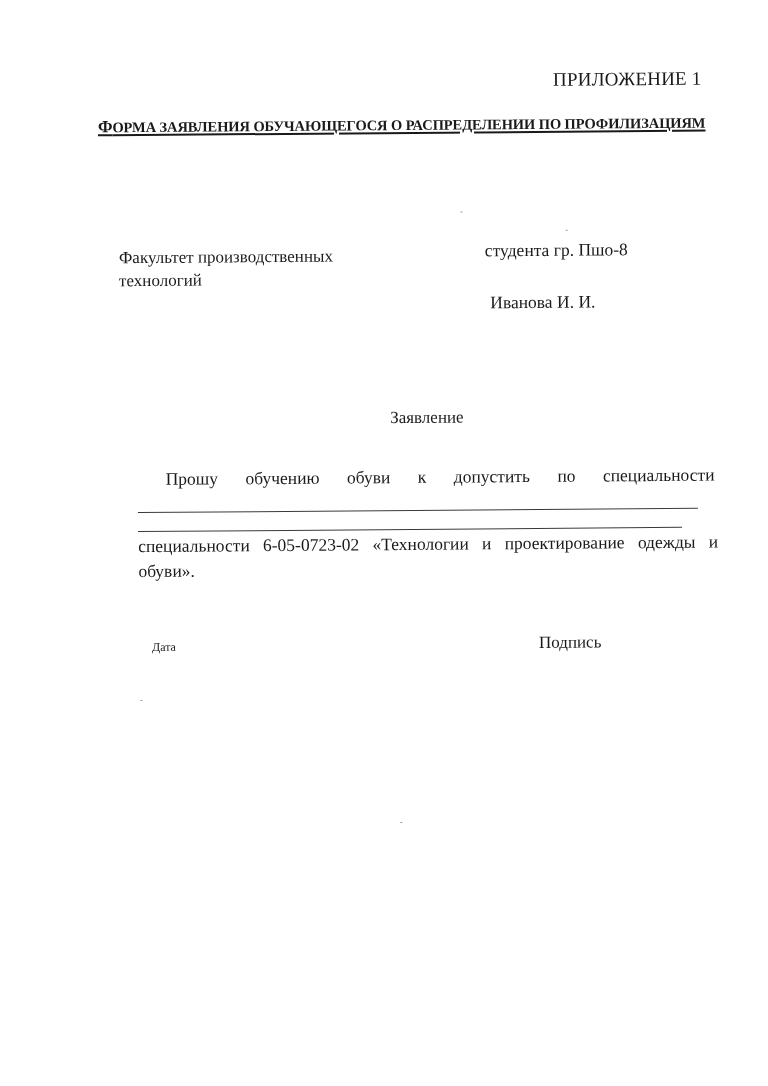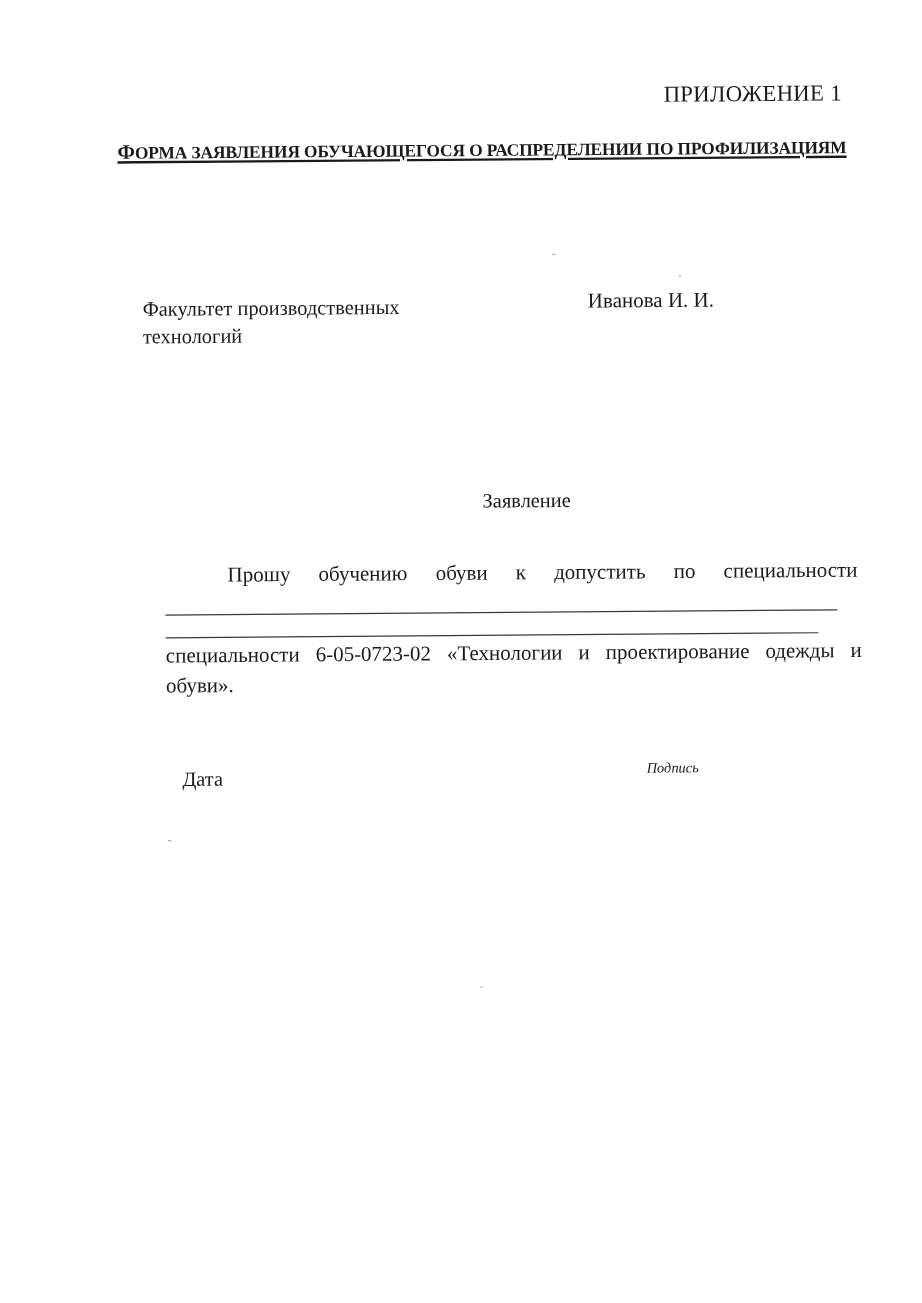--- a/index.html
+++ b/index.html
@@ -48,6 +48,7 @@
   </div>
 
   <div class="abs addressee">
+    <div>студента гр. Пшо-8</div>
     <div class="indent">Иванова И. И.</div>
   </div>
 

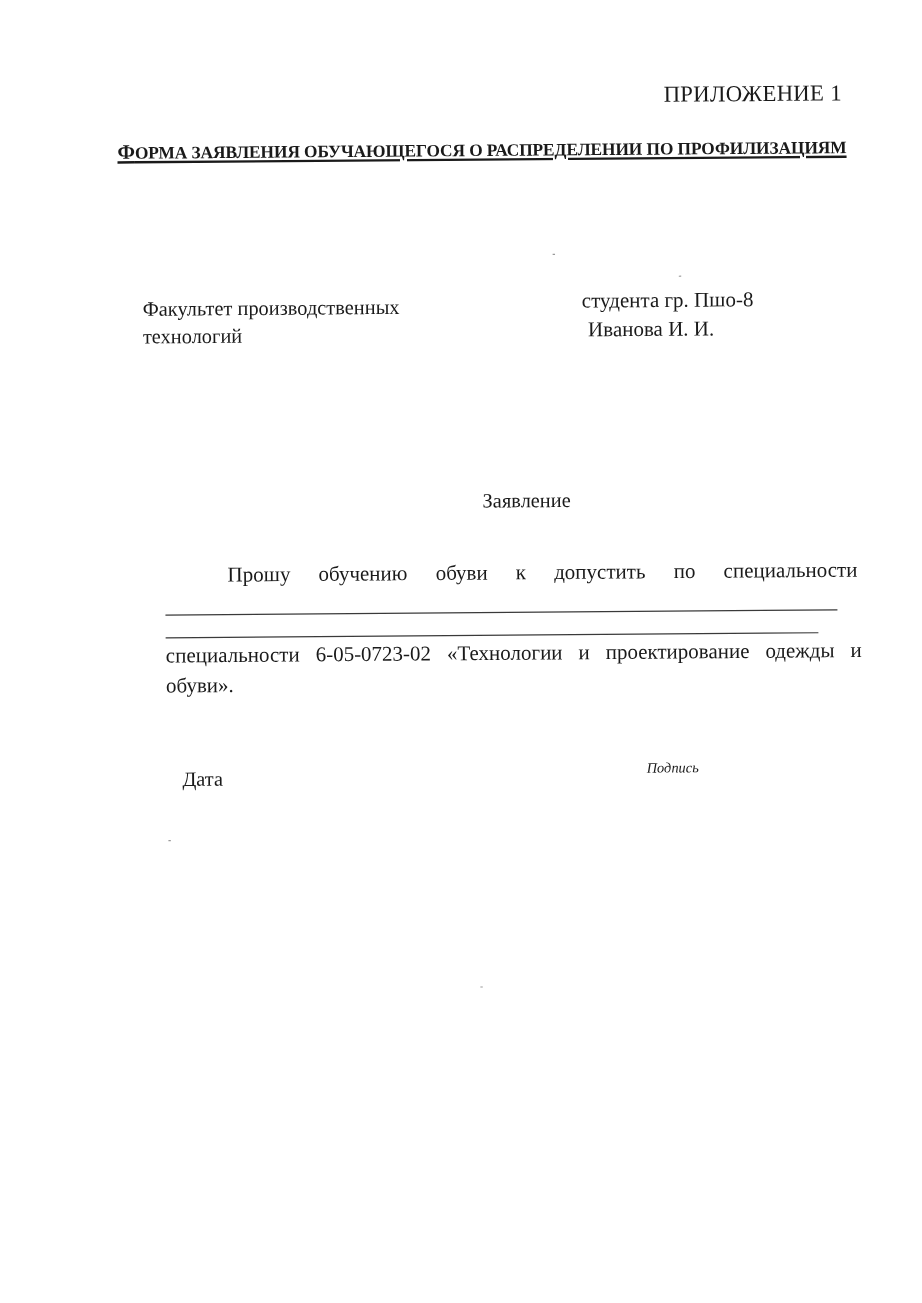--- a/index.html
+++ b/index.html
@@ -17,7 +17,7 @@
   .form-title .big { font-size: 17px; }
   .faculty { top: 244px; left: 120px; font-size: 17px; line-height: 23px; }
   .addressee { top: 240px; left: 486px; font-size: 17.5px; line-height: 23.5px; }
-  .addressee .indent { padding-left: 5px; }
+  .addressee .indent { padding-left: 5px; margin-top: 28px; }
   .heading { top: 408px; left: 390px; font-size: 17px; margin-left: 12px; }
   .request-line {
     top: 467px; left: 137px; width: 577px; font-size: 17.5px; display: flex; justify-content: space-between;

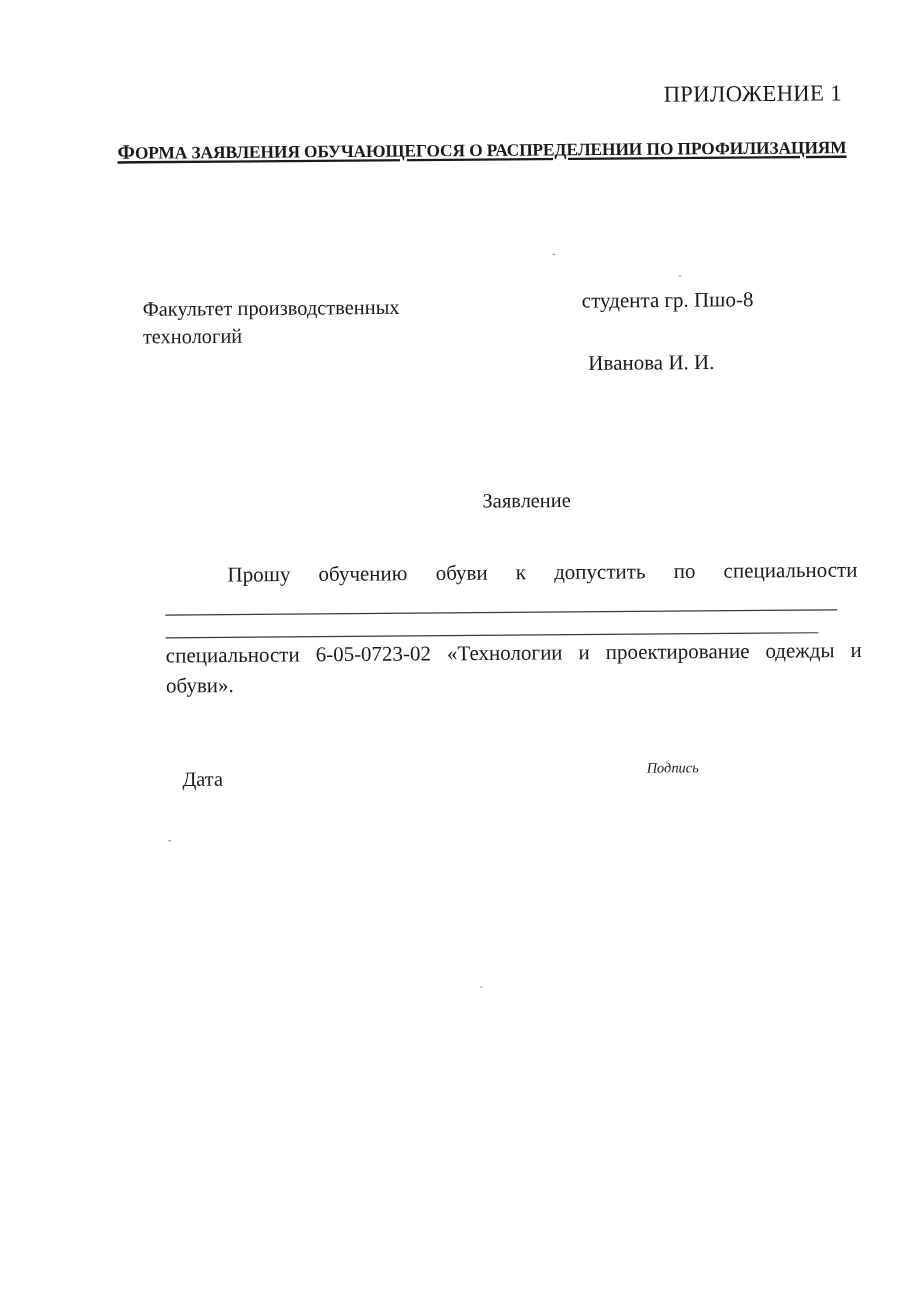--- a/index.html
+++ b/index.html
@@ -18,7 +18,7 @@
   .faculty { top: 244px; left: 120px; font-size: 17px; line-height: 23px; }
   .addressee { top: 240px; left: 486px; font-size: 17.5px; line-height: 23.5px; }
   .addressee .indent { padding-left: 5px; margin-top: 28px; }
-  .heading { top: 408px; left: 390px; font-size: 17px; margin-left: 12px; }
+  .heading { top: 408px; left: 390px; font-size: 17px; }
   .request-line {
     top: 467px; left: 137px; width: 577px; font-size: 17.5px; display: flex; justify-content: space-between;
   }

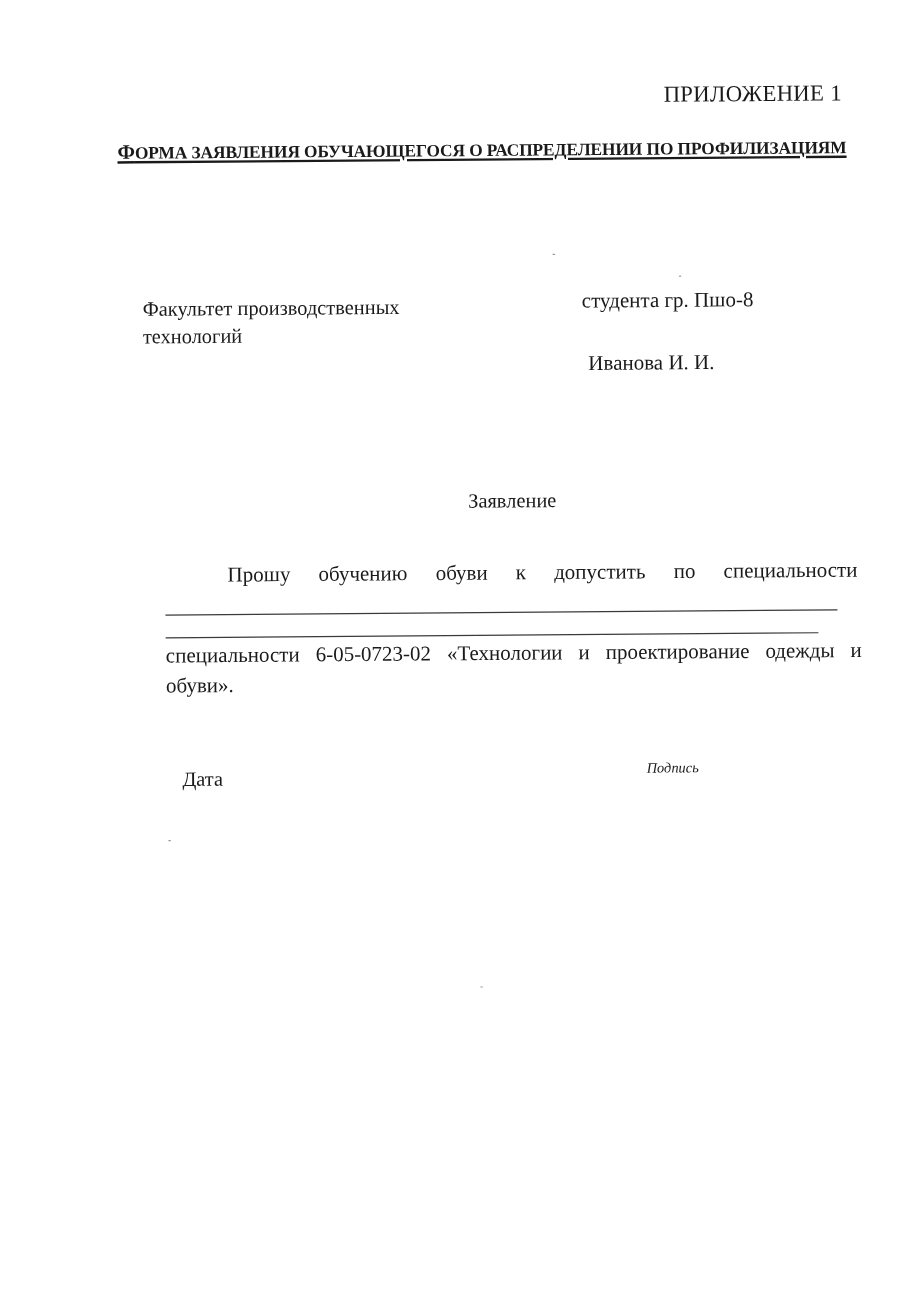--- a/index.html
+++ b/index.html
@@ -22,7 +22,7 @@
   .request-line {
     top: 467px; left: 137px; width: 577px; font-size: 17.5px; display: flex; justify-content: space-between;
   }
-  .request-line span:first-child { margin-left: 52px; }
+  .request-line span:first-child { margin-left: 28px; }
   .rule { position: absolute; height: 1.3px; background: #3a3a3a; }
   .rule1 { top: 510px; left: 137px; width: 560px; }
   .rule2 { top: 529px; left: 137px; width: 544px; }

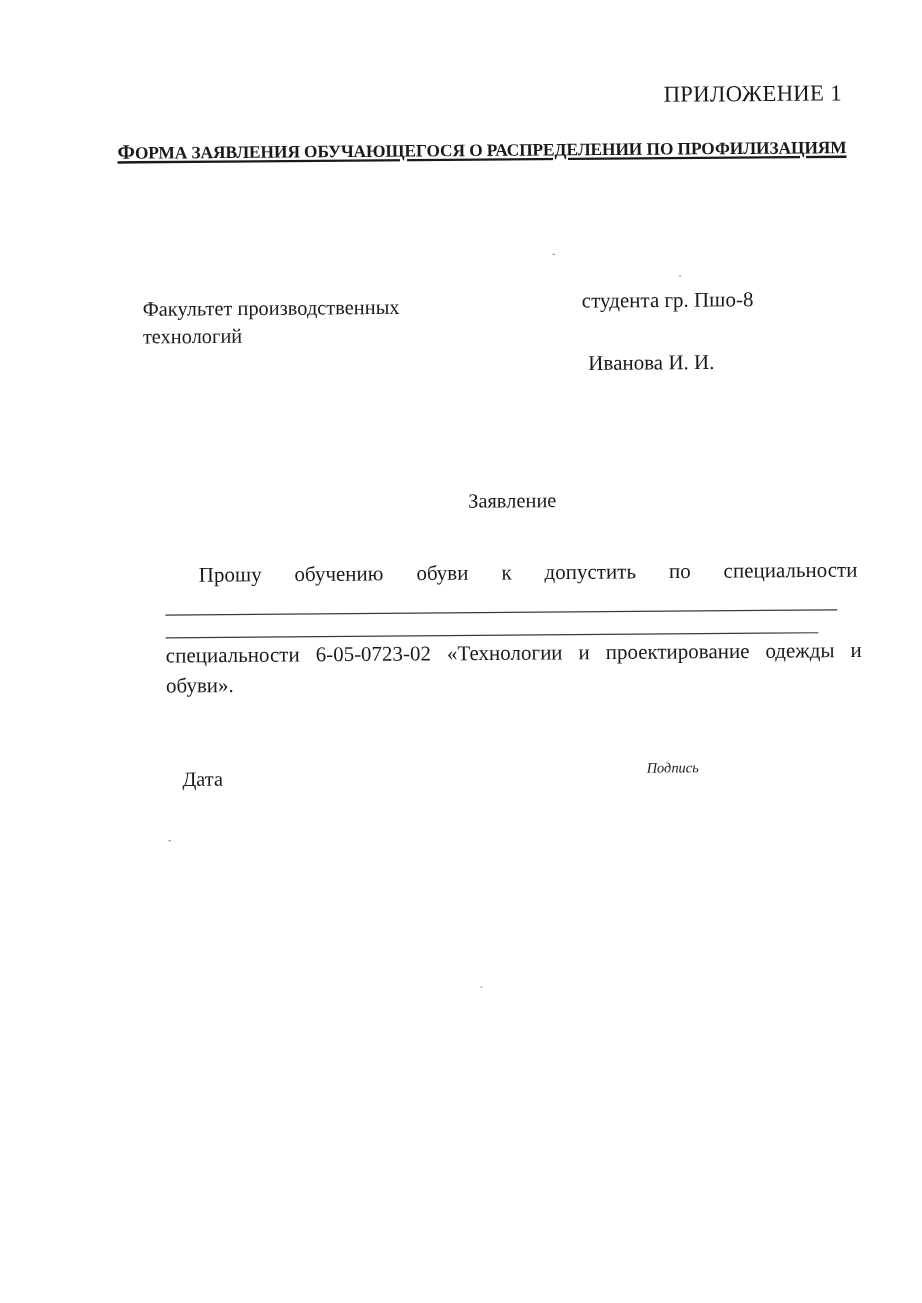--- a/index.html
+++ b/index.html
@@ -27,7 +27,7 @@
   .rule1 { top: 510px; left: 137px; width: 560px; }
   .rule2 { top: 529px; left: 137px; width: 544px; }
   .specialty { top: 532px; left: 137px; width: 580px; font-size: 17.5px; line-height: 25px; white-space: normal; text-align: justify; text-align-last: left; }
-  .date { top: 638px; left: 150px; font-size: 17px; }
+  .date { top: 638px; left: 150px; font-size: 12px; }
   .signature { top: 634px; left: 537px; font-size: 12px; font-style: italic; }
   .speck { position: absolute; width: 2px; height: 1px; background: #9a9a9a; }
 </style>

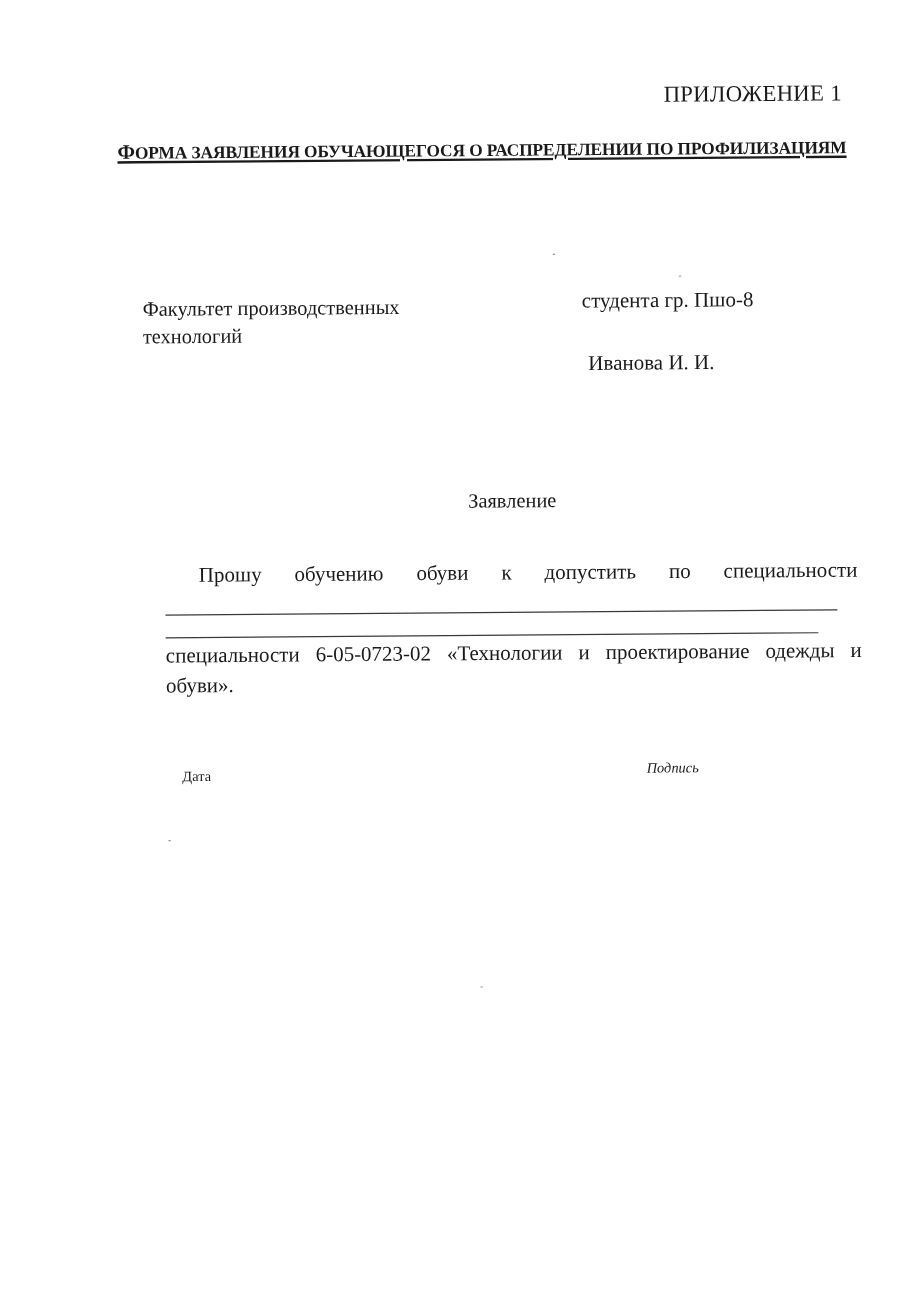--- a/index.html
+++ b/index.html
@@ -28,7 +28,7 @@
   .rule2 { top: 529px; left: 137px; width: 544px; }
   .specialty { top: 532px; left: 137px; width: 580px; font-size: 17.5px; line-height: 25px; white-space: normal; text-align: justify; text-align-last: left; }
   .date { top: 638px; left: 150px; font-size: 12px; }
-  .signature { top: 634px; left: 537px; font-size: 12px; font-style: italic; }
+  .signature { top: 634px; left: 537px; font-size: 17px; }
   .speck { position: absolute; width: 2px; height: 1px; background: #9a9a9a; }
 </style>
 </head>

